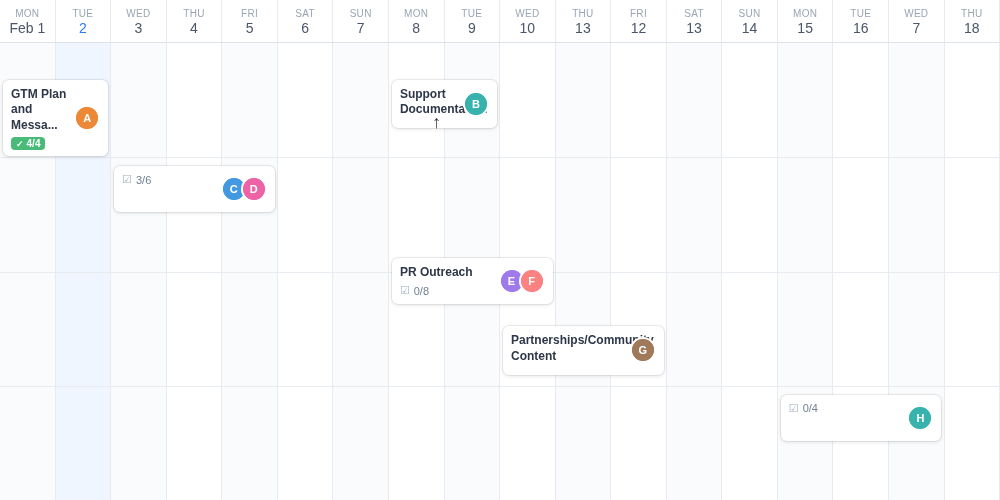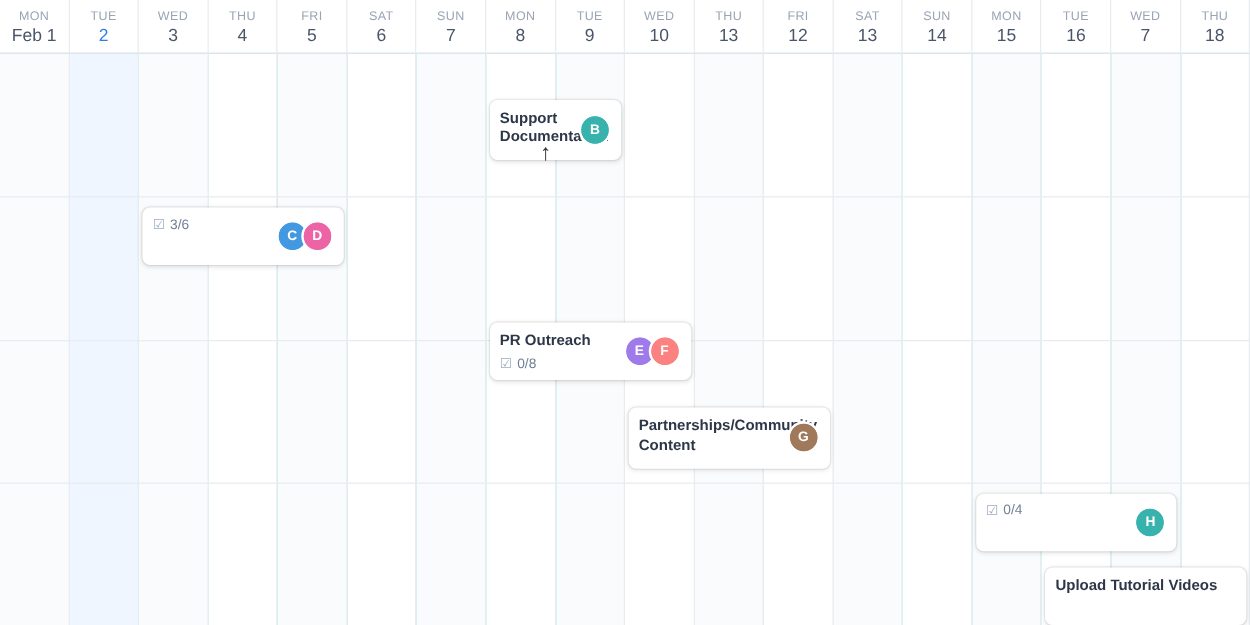--- a/index.html
+++ b/index.html
@@ -285,6 +285,17 @@
       <div style="position: absolute; left: 0px; right: 0px; top: 25%; height: 1px; background: rgb(232, 236, 240); z-index: 1; pointer-events: none;"></div>
       <div style="position: absolute; left: 0px; right: 0px; top: 50%; height: 1px; background: rgb(232, 236, 240); z-index: 1; pointer-events: none;"></div>
       <div style="position: absolute; left: 0px; right: 0px; top: 75%; height: 1px; background: rgb(232, 236, 240); z-index: 1; pointer-events: none;"></div>
+      <div class="card" style="left: 0.3%; width: 10.5111%; top: 8%; min-height: 46px; padding-right: 36px;">
+        <div class="card-title">GTM Plan and Messa...</div>
+        <div class="card-meta">
+          <span class="badge-green"><span style="font-size:9px;">✓</span> 4/4</span>
+        </div>
+        <div class="avatars">
+          <div class="avatar" style="background: rgb(237, 137, 54); margin-left: 0px;">
+            <div class="avatar-face" style="background:#ed8936">A</div>
+          </div>
+        </div>
+      </div>
       <div class="card" style="left: 39.1889%; width: 10.5111%; top: 8%; min-height: 46px; padding-right: 36px;">
         <div class="card-title">Support Documentation</div>
         <div class="avatars">

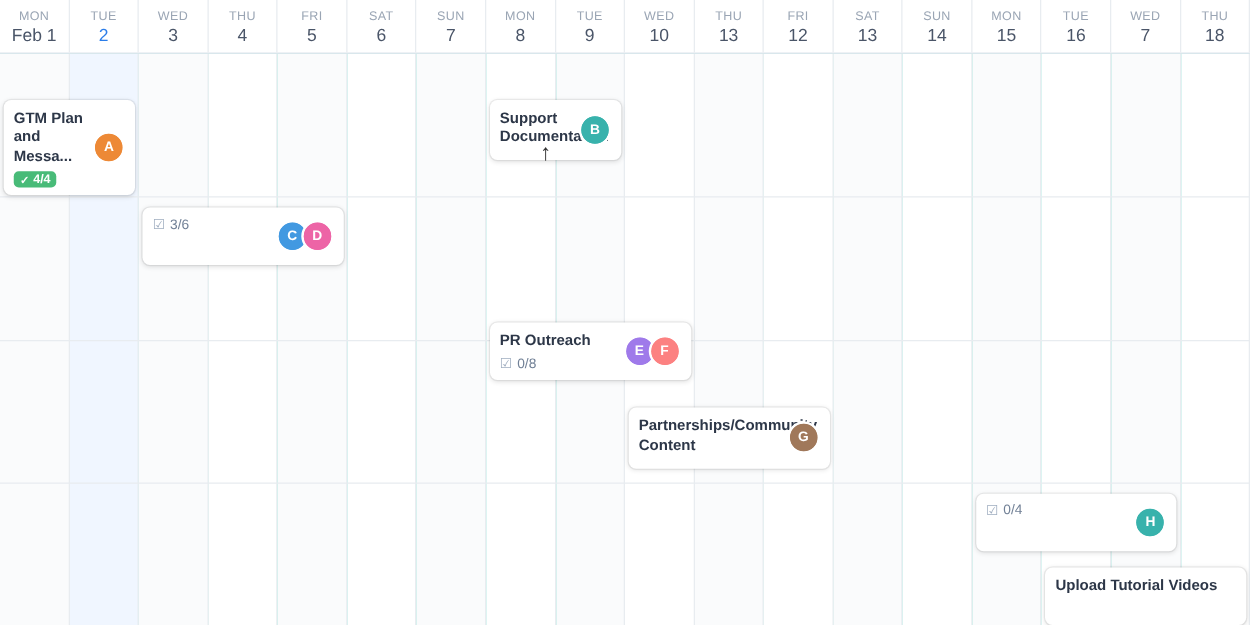--- a/index.html
+++ b/index.html
@@ -352,9 +352,6 @@
           </div>
         </div>
       </div>
-      <div class="card" style="left: 83.6333%; width: 16.0667%; top: 90%; min-height: 46px;">
-        <div class="card-title">Upload Tutorial Videos</div>
-      </div>
     </div>
 </div>
 

